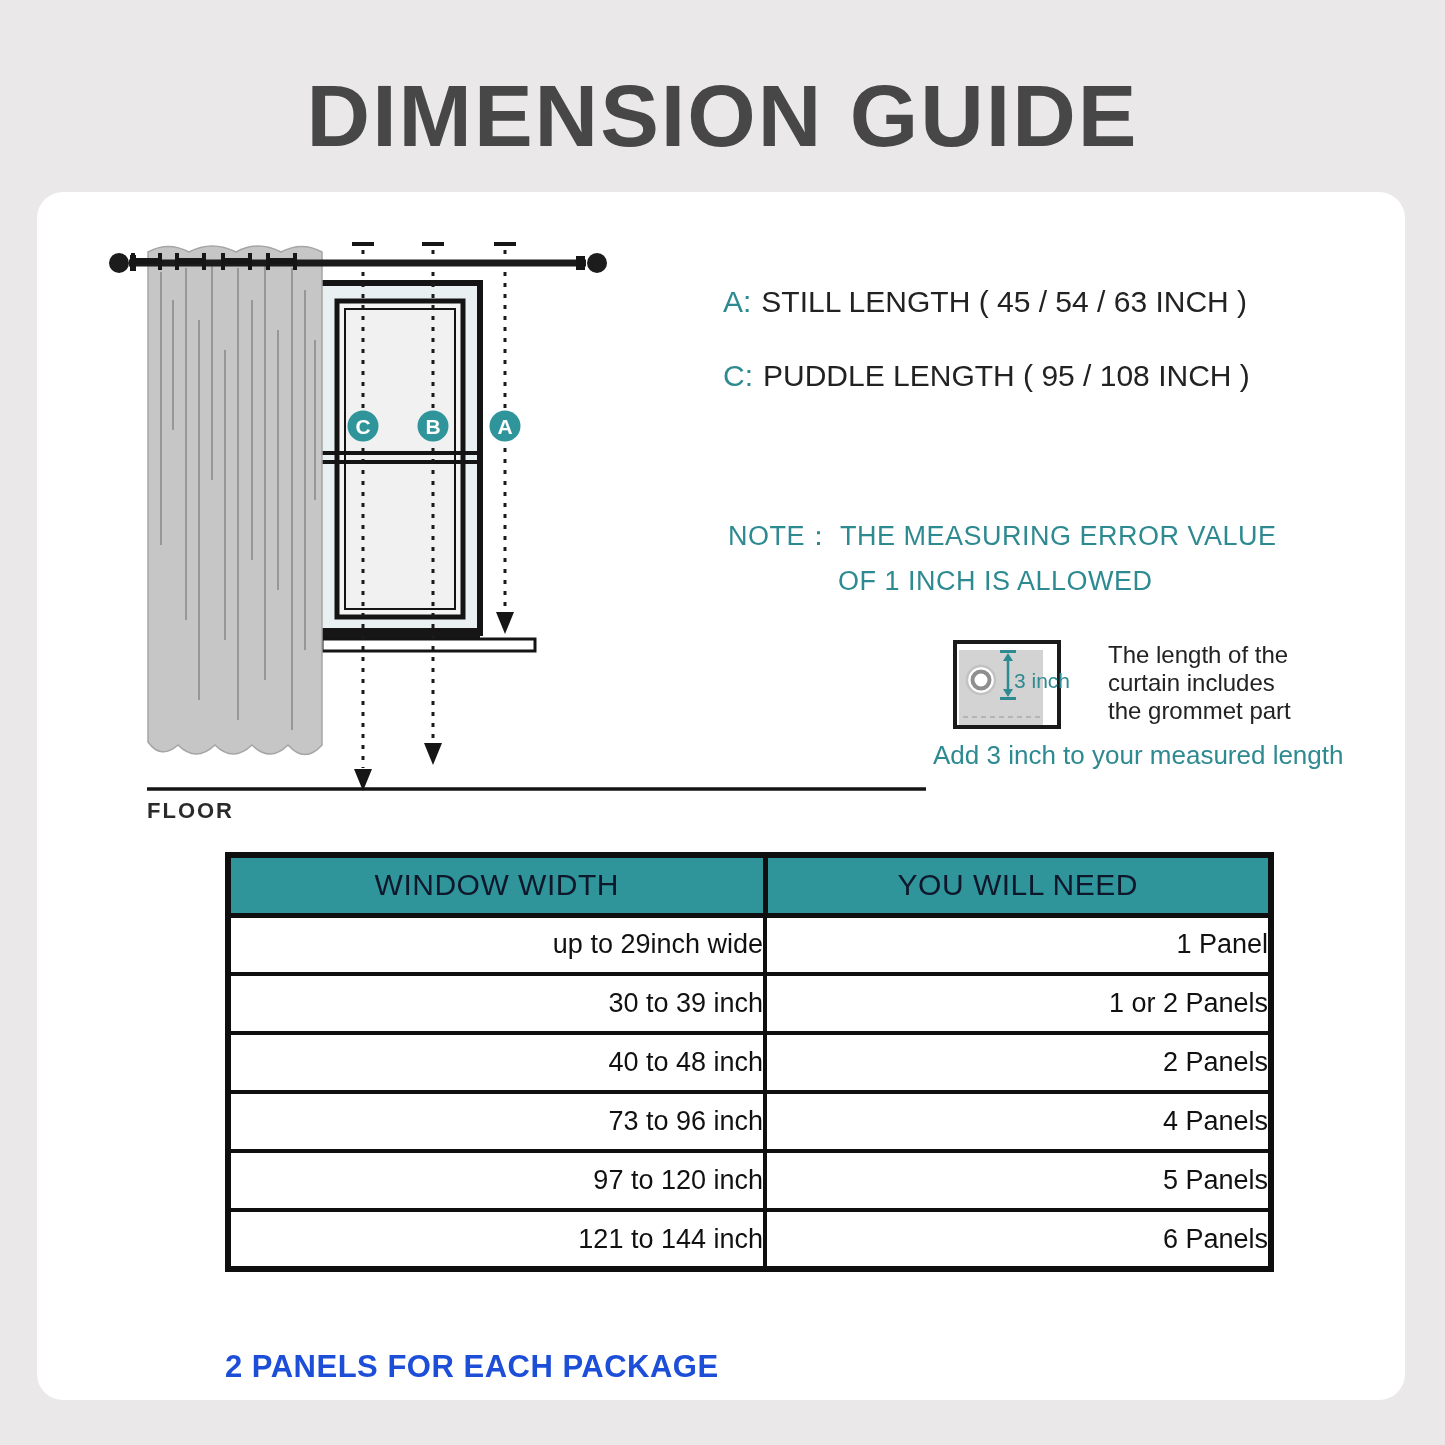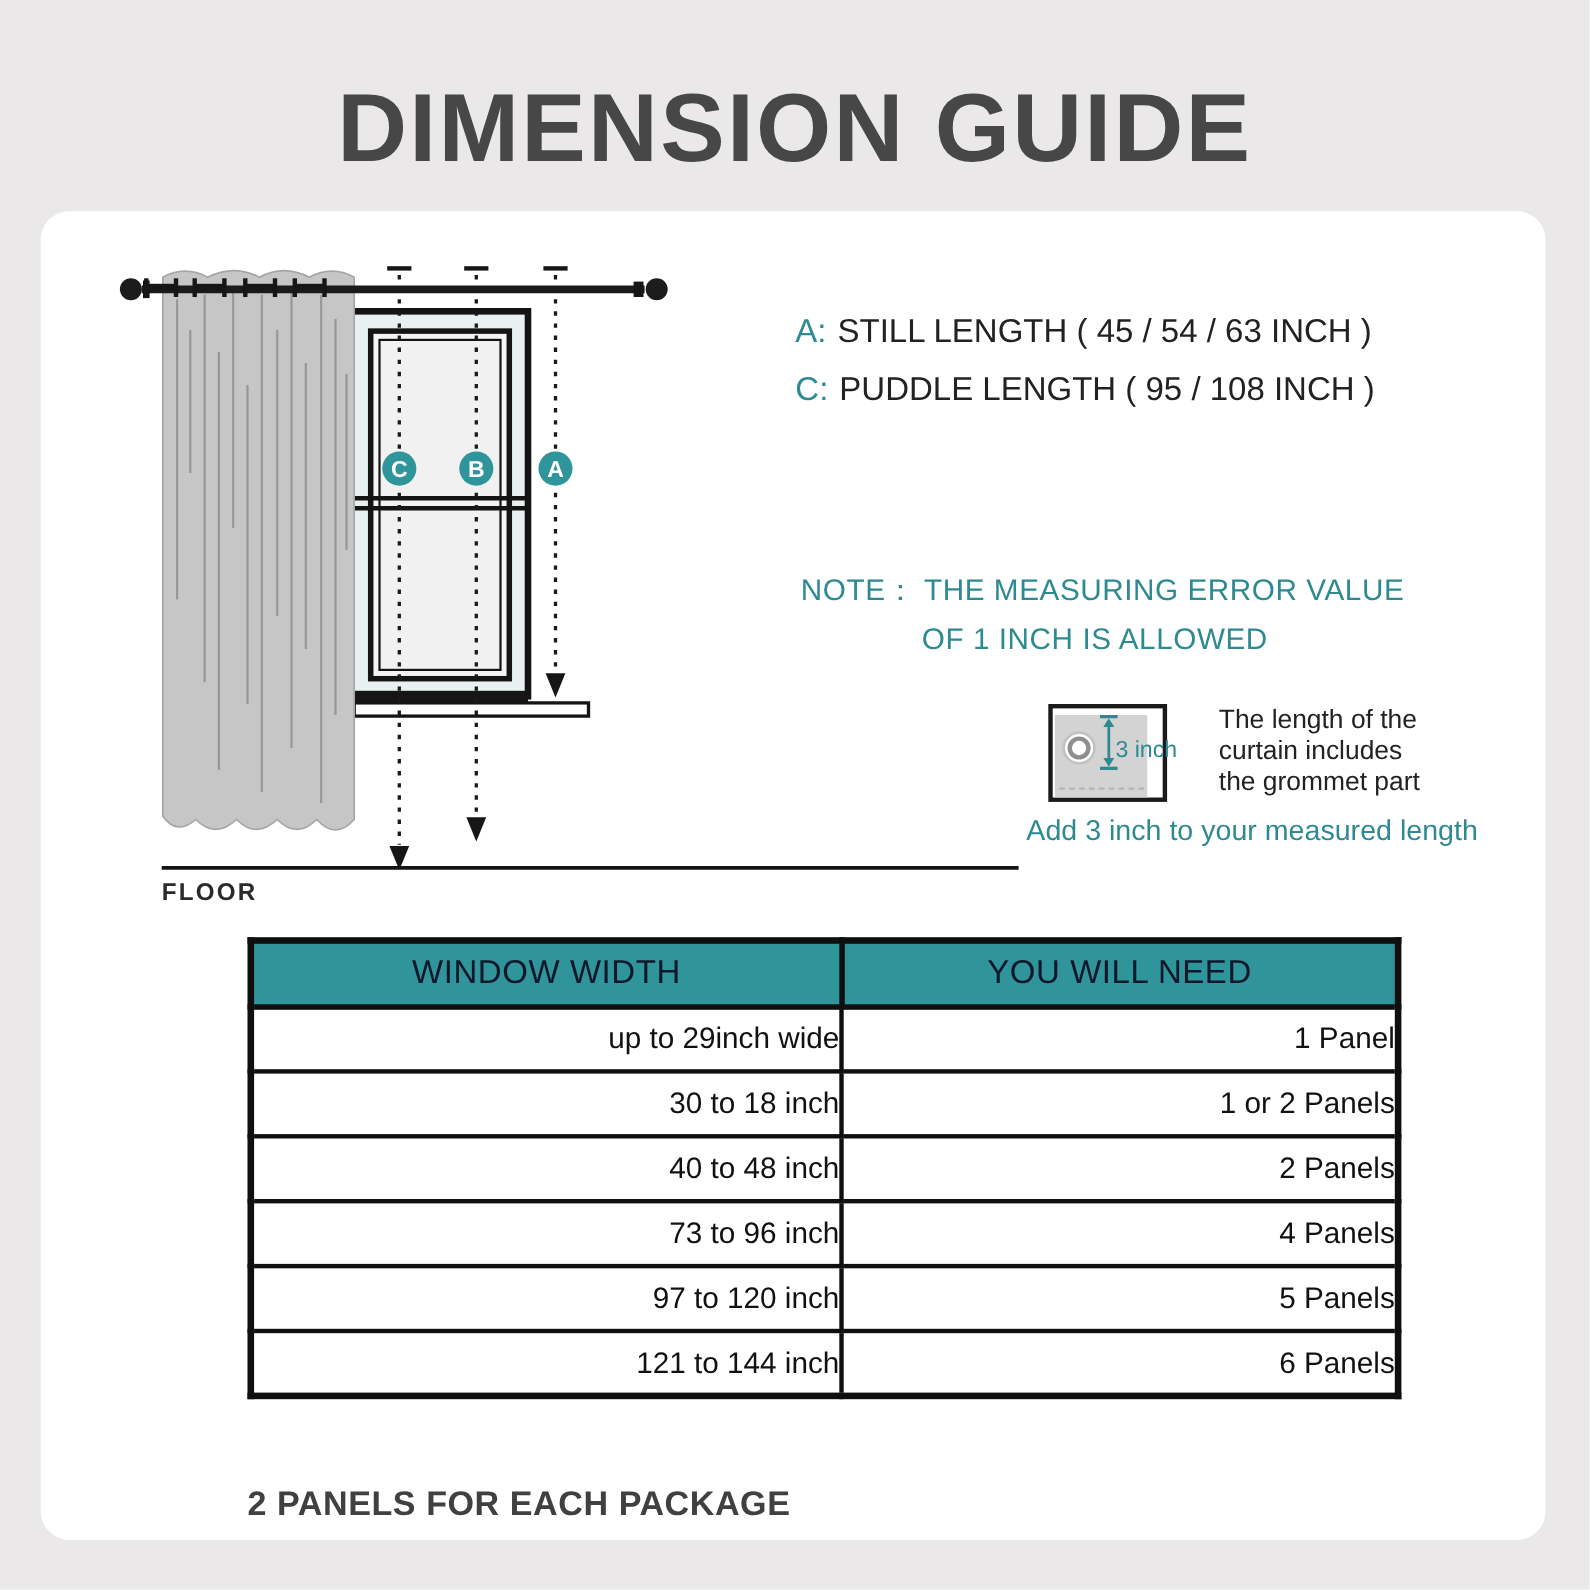--- a/index.html
+++ b/index.html
@@ -40,7 +40,7 @@
   .measure-text{font-size:21px;}
   
   .legend{
-    position:absolute;left:723px;top:285px;display:flex;flex-direction:column;gap:19px;
+    position:absolute;left:723px;top:285px;display:flex;flex-direction:column;gap:40px;
     font-size:30px;color:#222;white-space:nowrap;
   }
   .legend .key{color:var(--accent);margin-right:10px;}

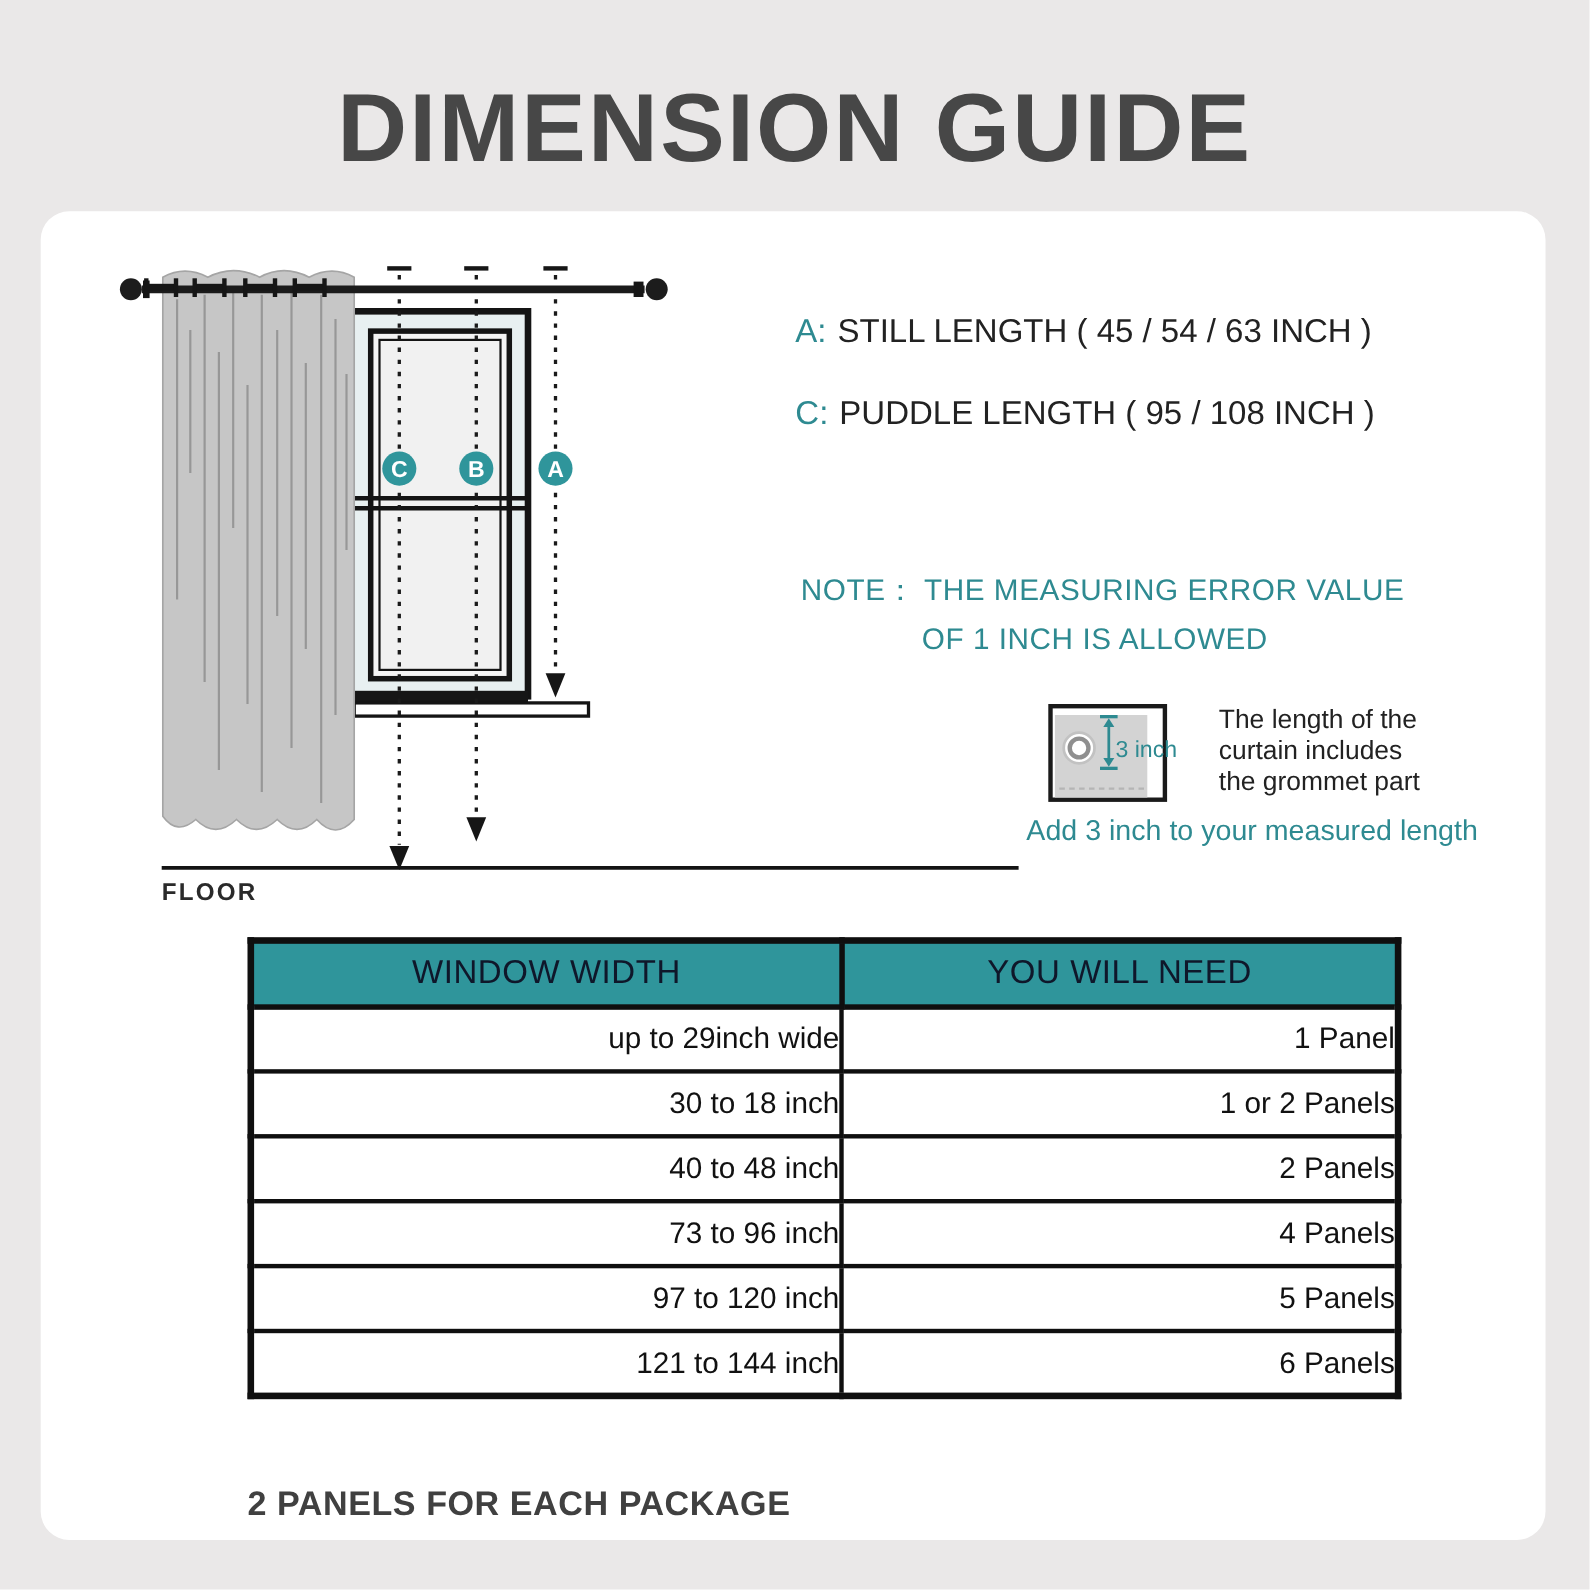--- a/index.html
+++ b/index.html
@@ -226,7 +226,7 @@
         <td>1 Panel</td>
       </tr>
       <tr>
-        <td>30 to 18 inch</td>
+        <td>30 to 39 inch</td>
         <td>1 or 2 Panels</td>
       </tr>
       <tr>

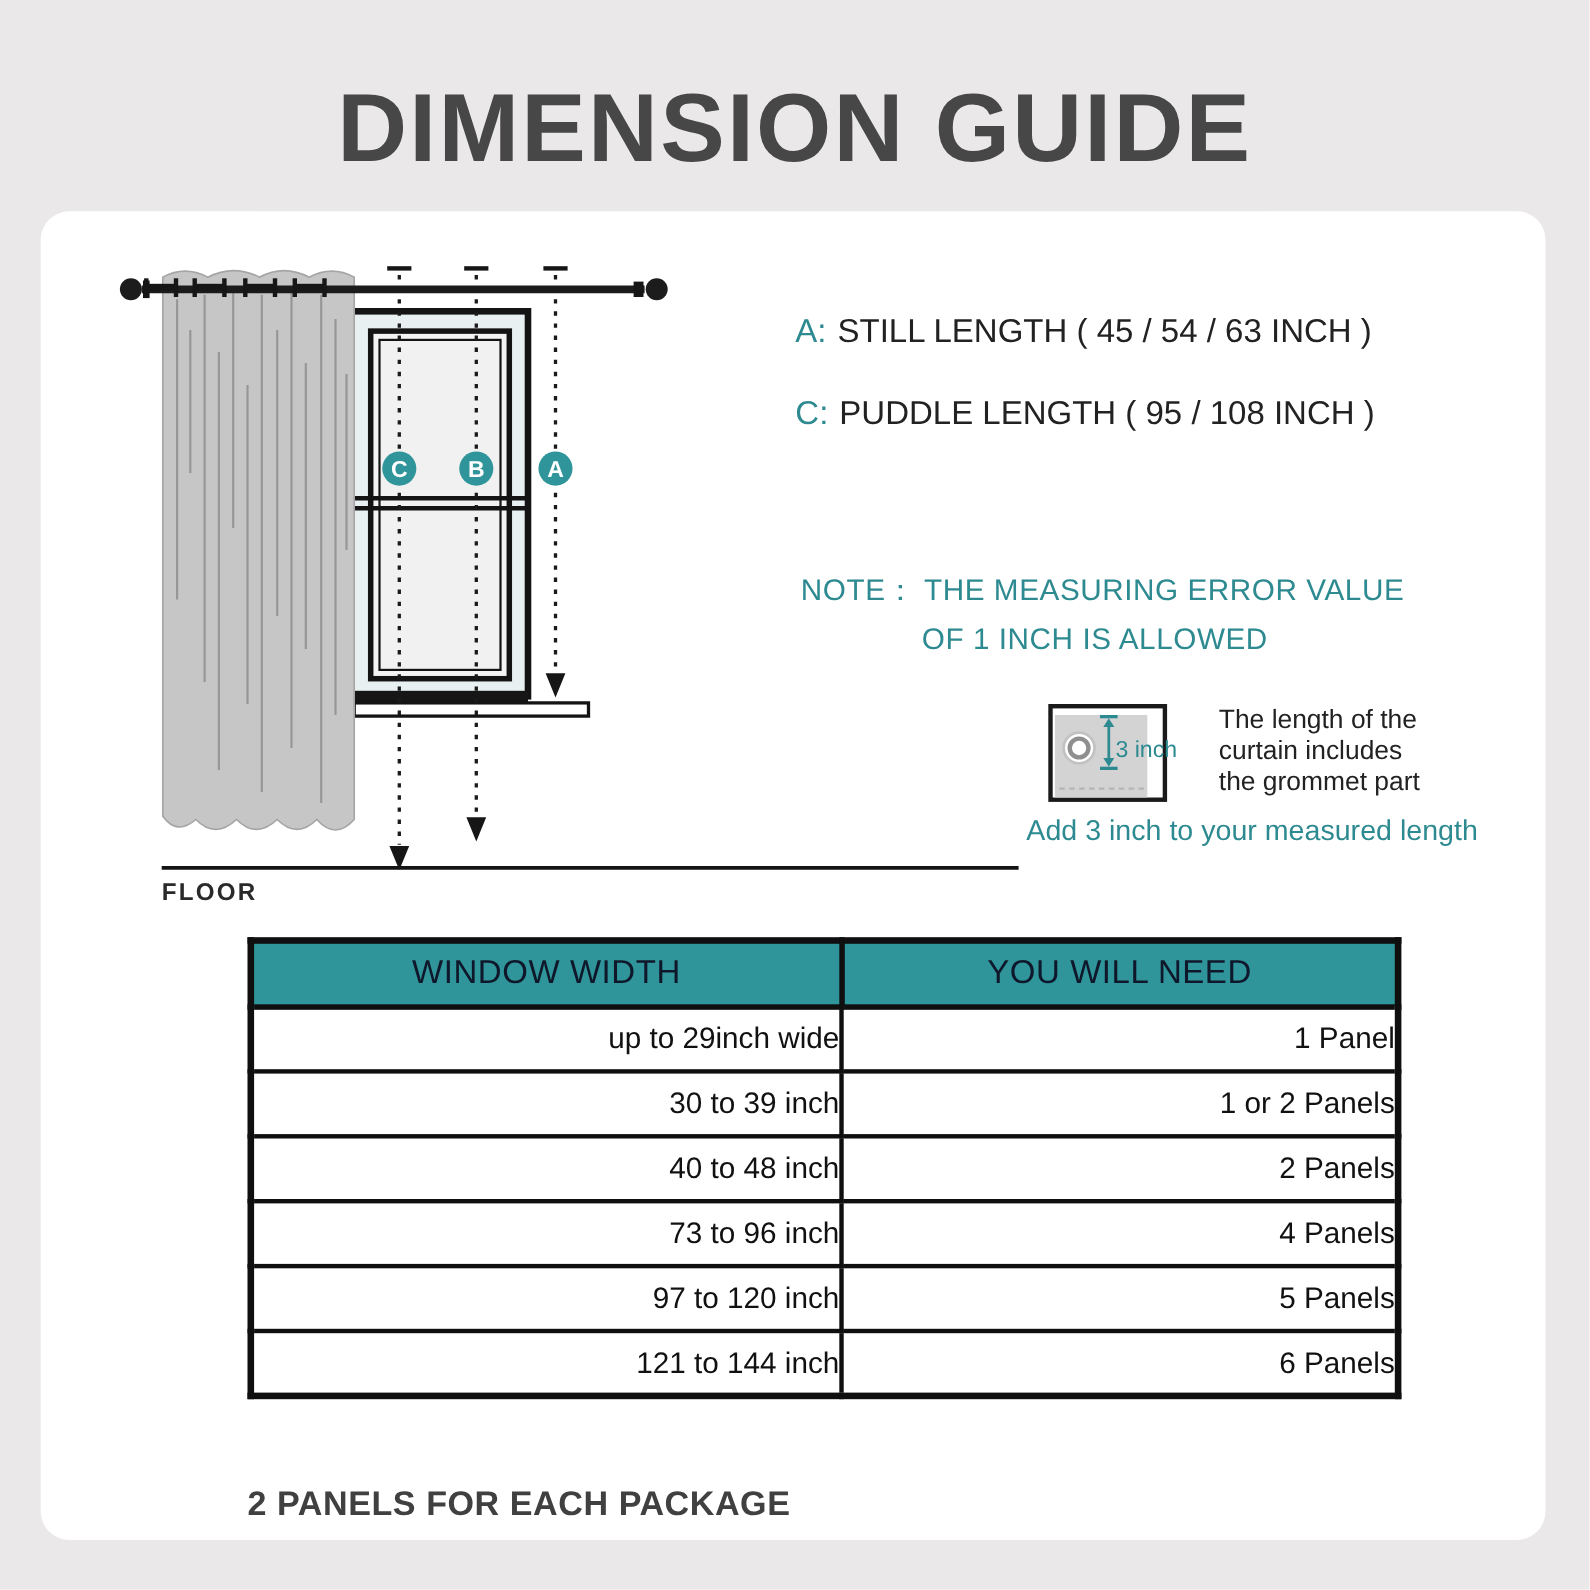--- a/index.html
+++ b/index.html
@@ -70,7 +70,7 @@
   .col-n{width:506px;}
   .table-caption{
     position:absolute;left:225px;top:1349px;
-    font-size:31px;font-weight:600;color:#404040;letter-spacing:.5px;
+    font-size:31px;font-weight:600;color:#1d4ed8;letter-spacing:.5px;
   }
 </style>
 </head>

